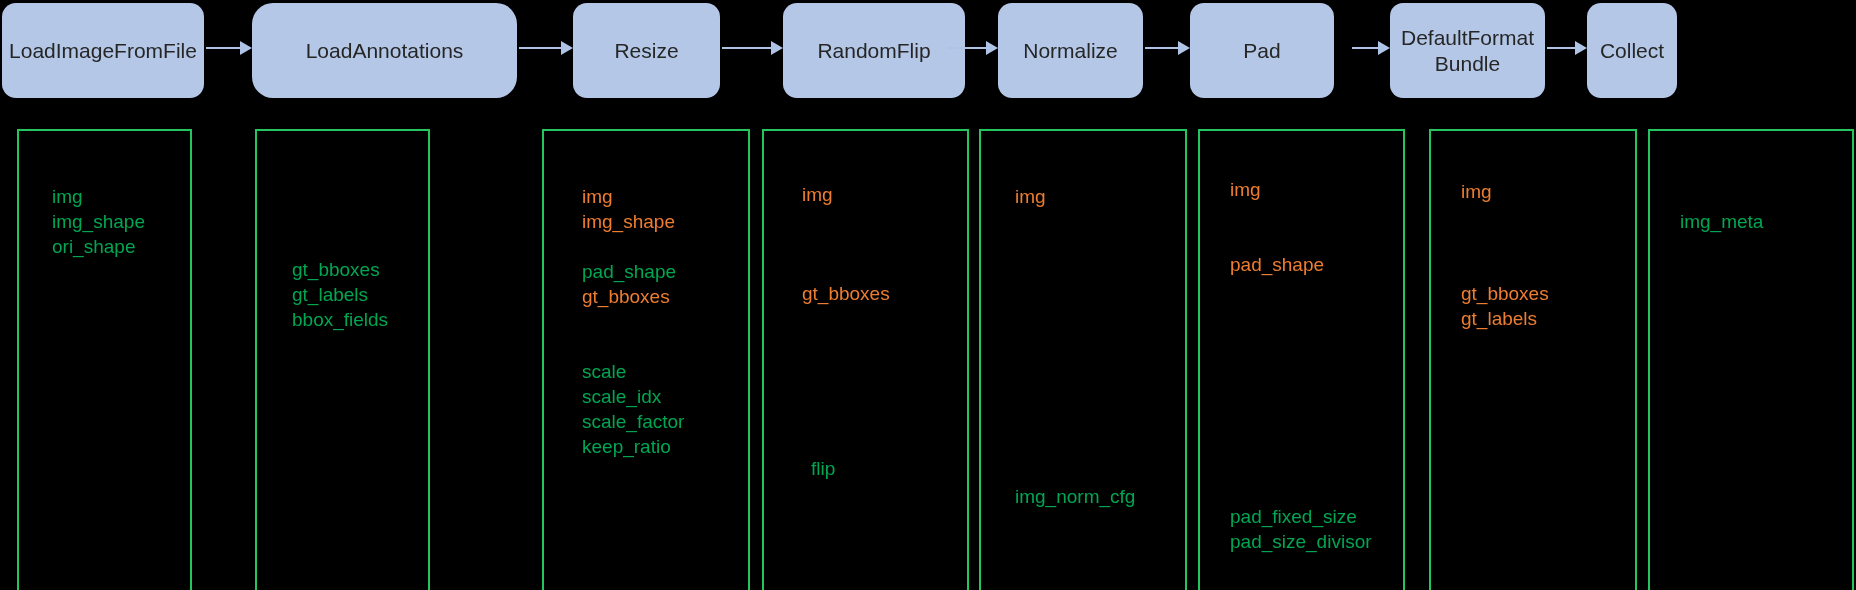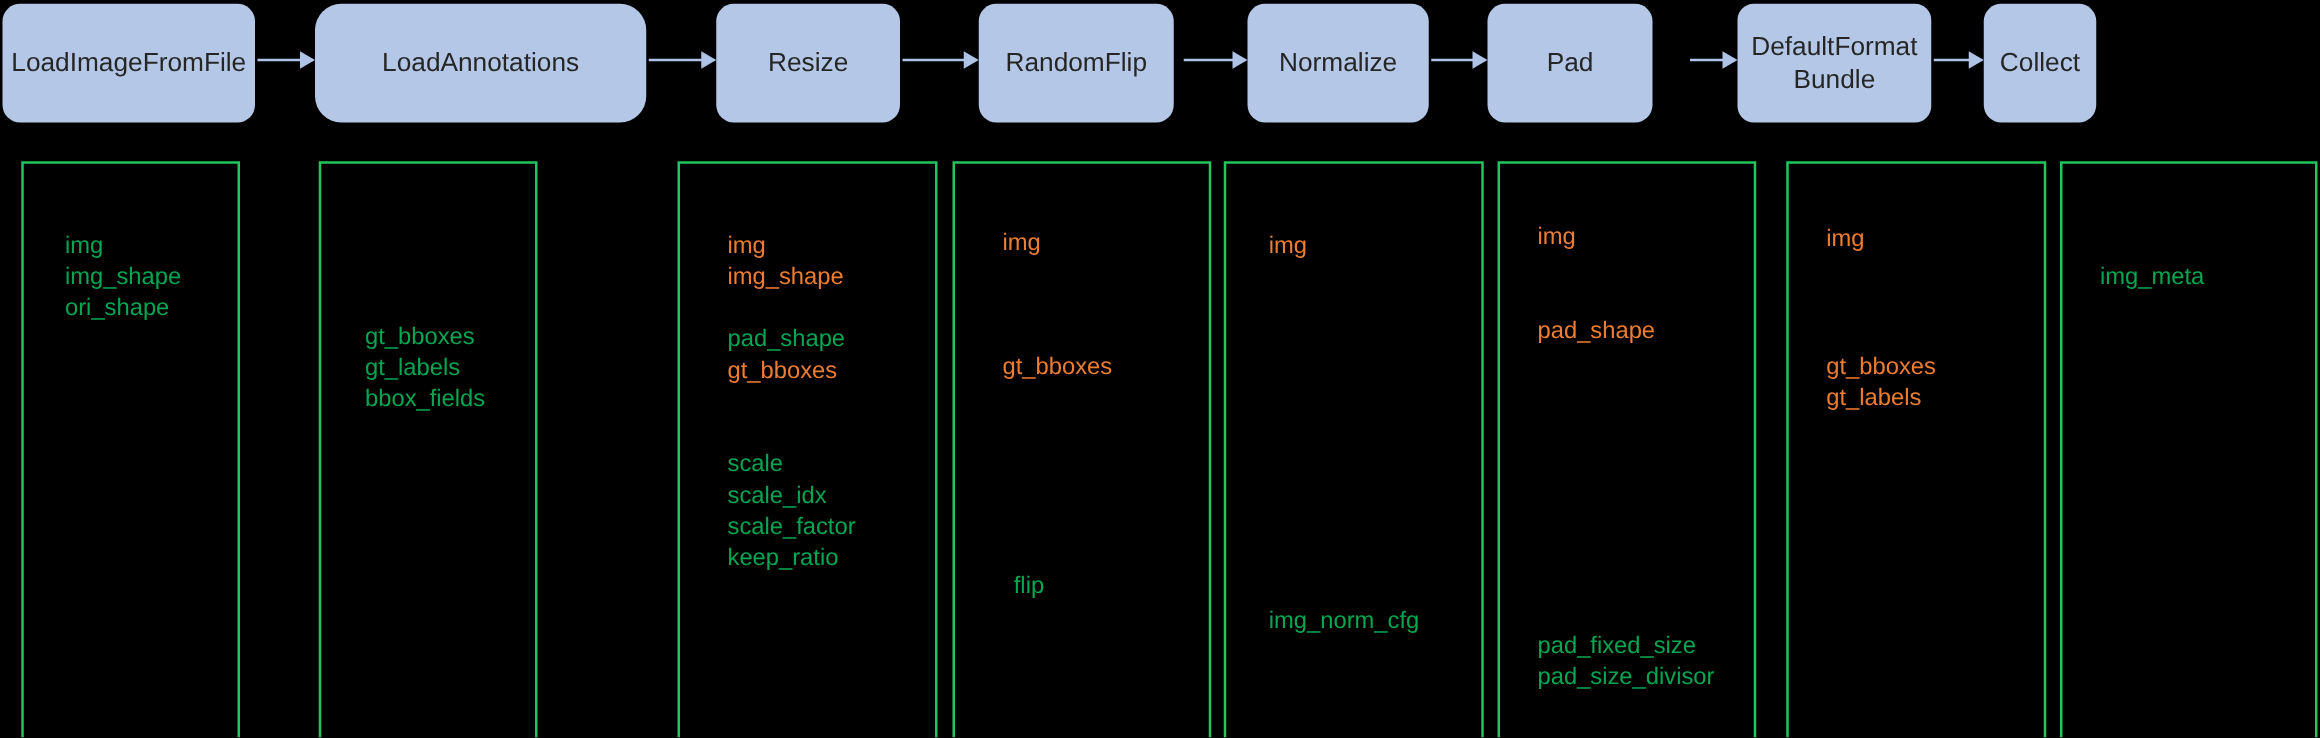--- a/index.html
+++ b/index.html
@@ -74,7 +74,7 @@
   <div class="stage-box" style="left:573px;width:147px;align-items:center;">
     <span class="stage-label">Resize</span>
   </div>
-  <div class="stage-box" style="left:783px;width:156px;">
+  <div class="stage-box" style="left:783px;width:182px;">
     <span class="stage-label">RandomFlip</span>
   </div>
   <div class="stage-box" style="left:998px;width:145px;">

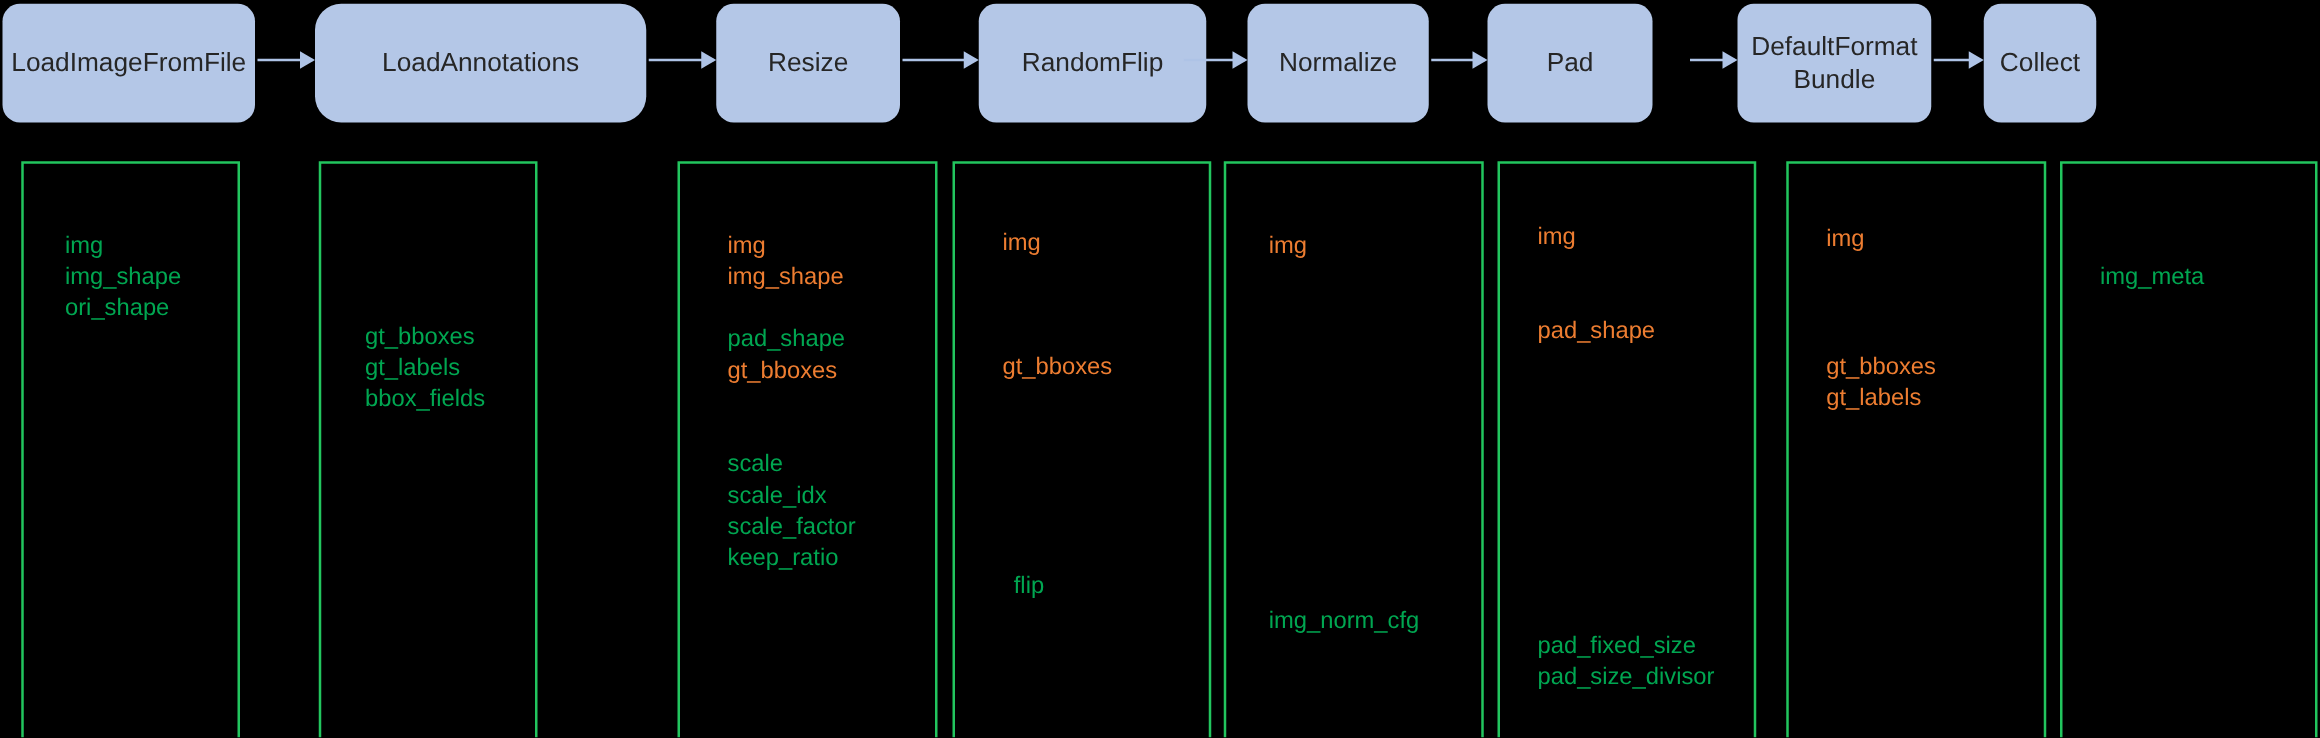--- a/index.html
+++ b/index.html
@@ -80,7 +80,7 @@
   <div class="stage-box" style="left:998px;width:145px;">
     <span class="stage-label">Normalize</span>
   </div>
-  <div class="stage-box" style="left:1190px;width:132px;">
+  <div class="stage-box" style="left:1190px;width:144px;">
     <span class="stage-label">Pad</span>
   </div>
   <div class="stage-box" style="left:1390px;width:155px;border-radius:13px;">

